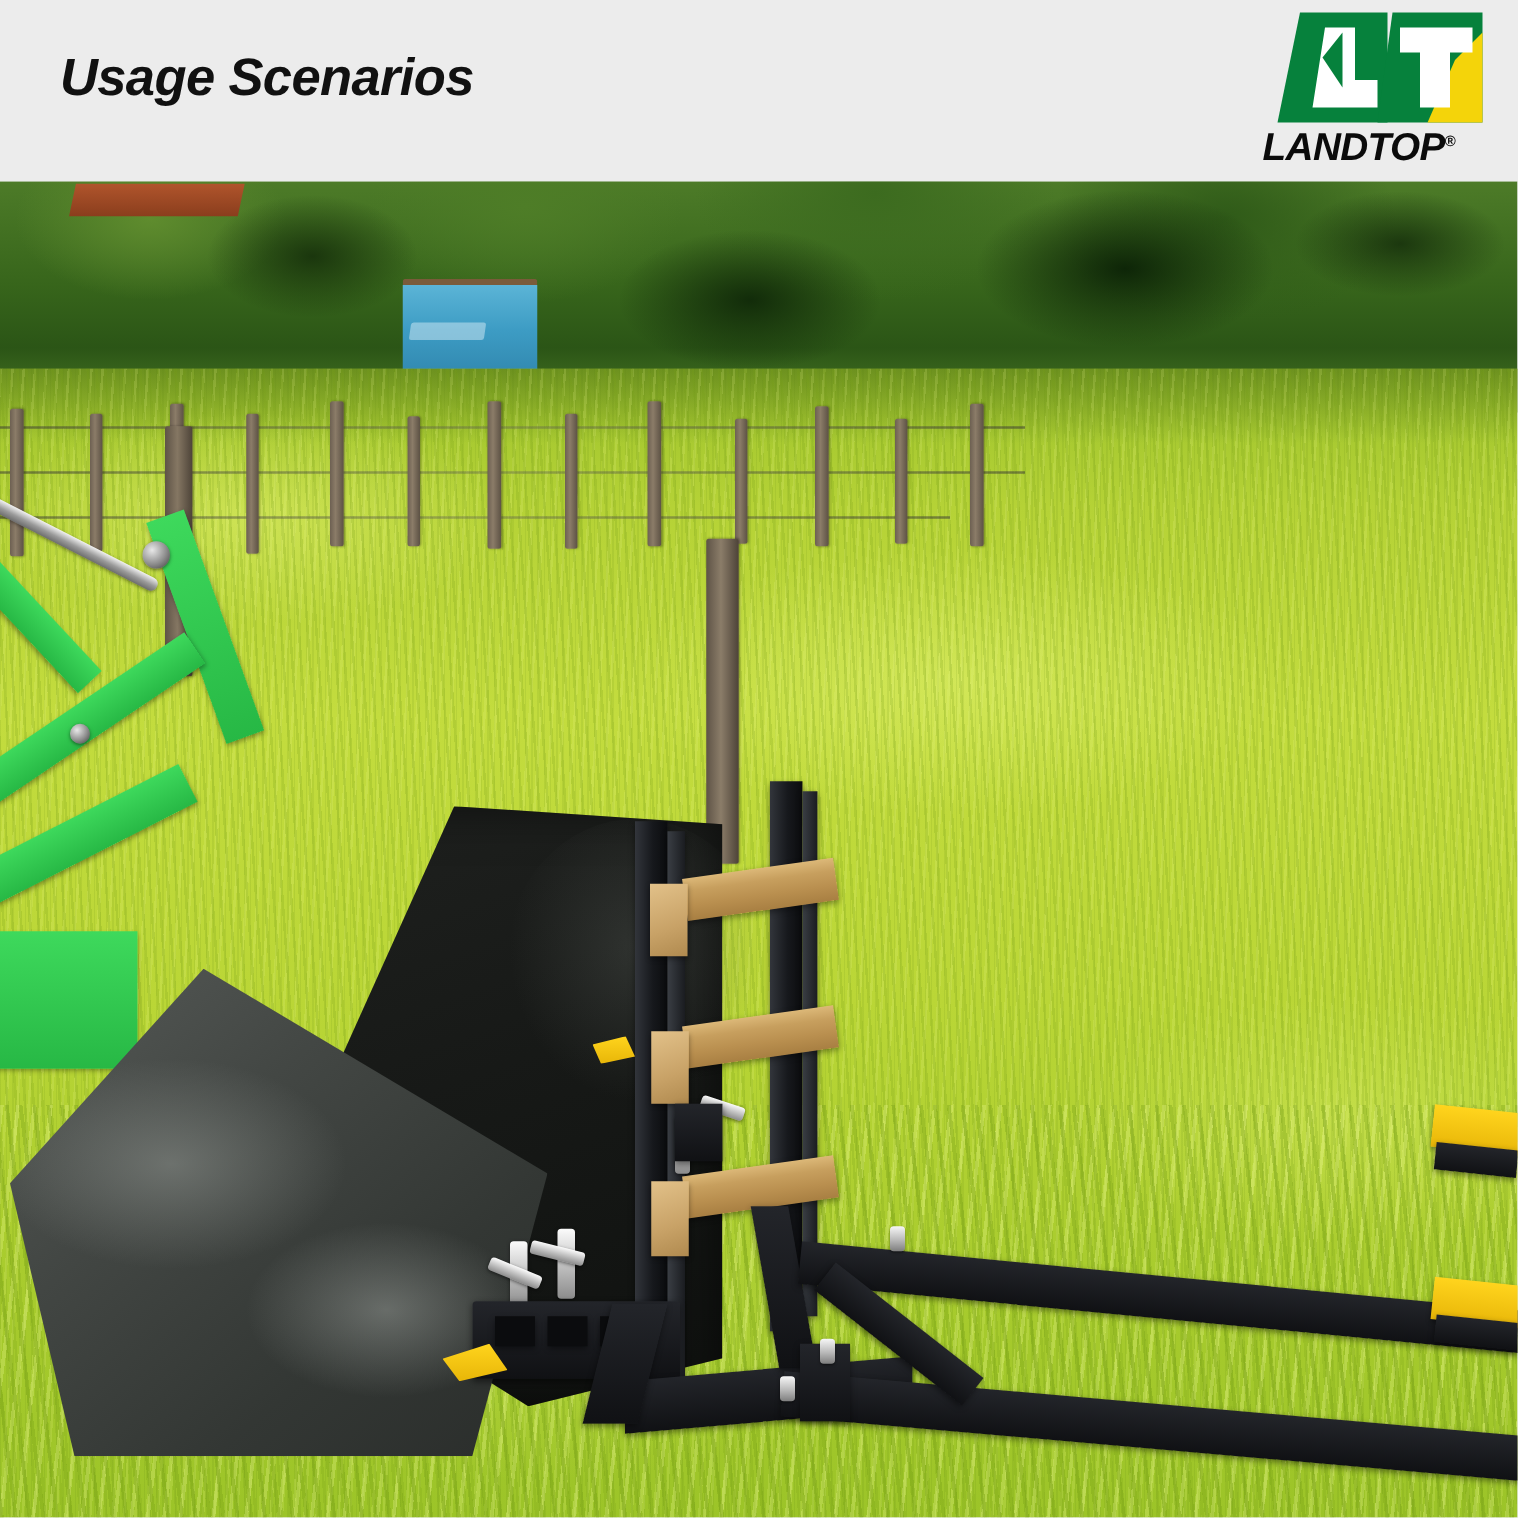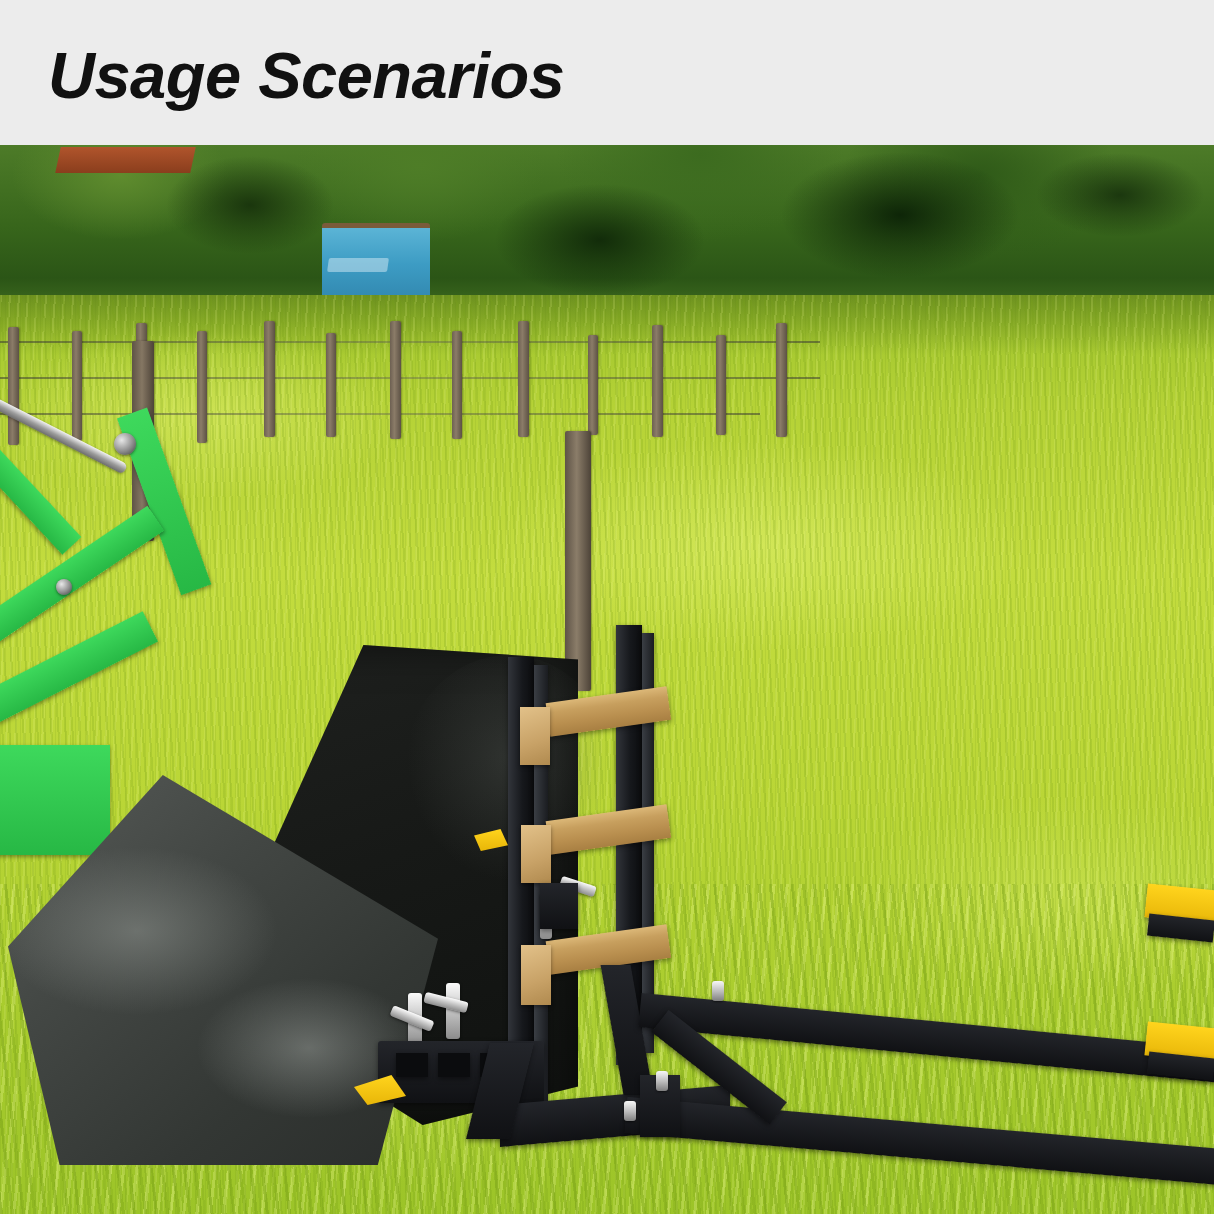--- a/index.html
+++ b/index.html
@@ -15,7 +15,7 @@
   }
   .header-title {
     position:absolute; left:48px; top:38px;
-    font-size:65px; font-weight:bold; font-style:italic;
+    font-size:42px; font-weight:bold; font-style:italic;
     color:#111; letter-spacing:-0.5px; white-space:nowrap;
   }
   .logo-wrap { position:absolute; right:8px; top:0px; width:210px; height:145px; }

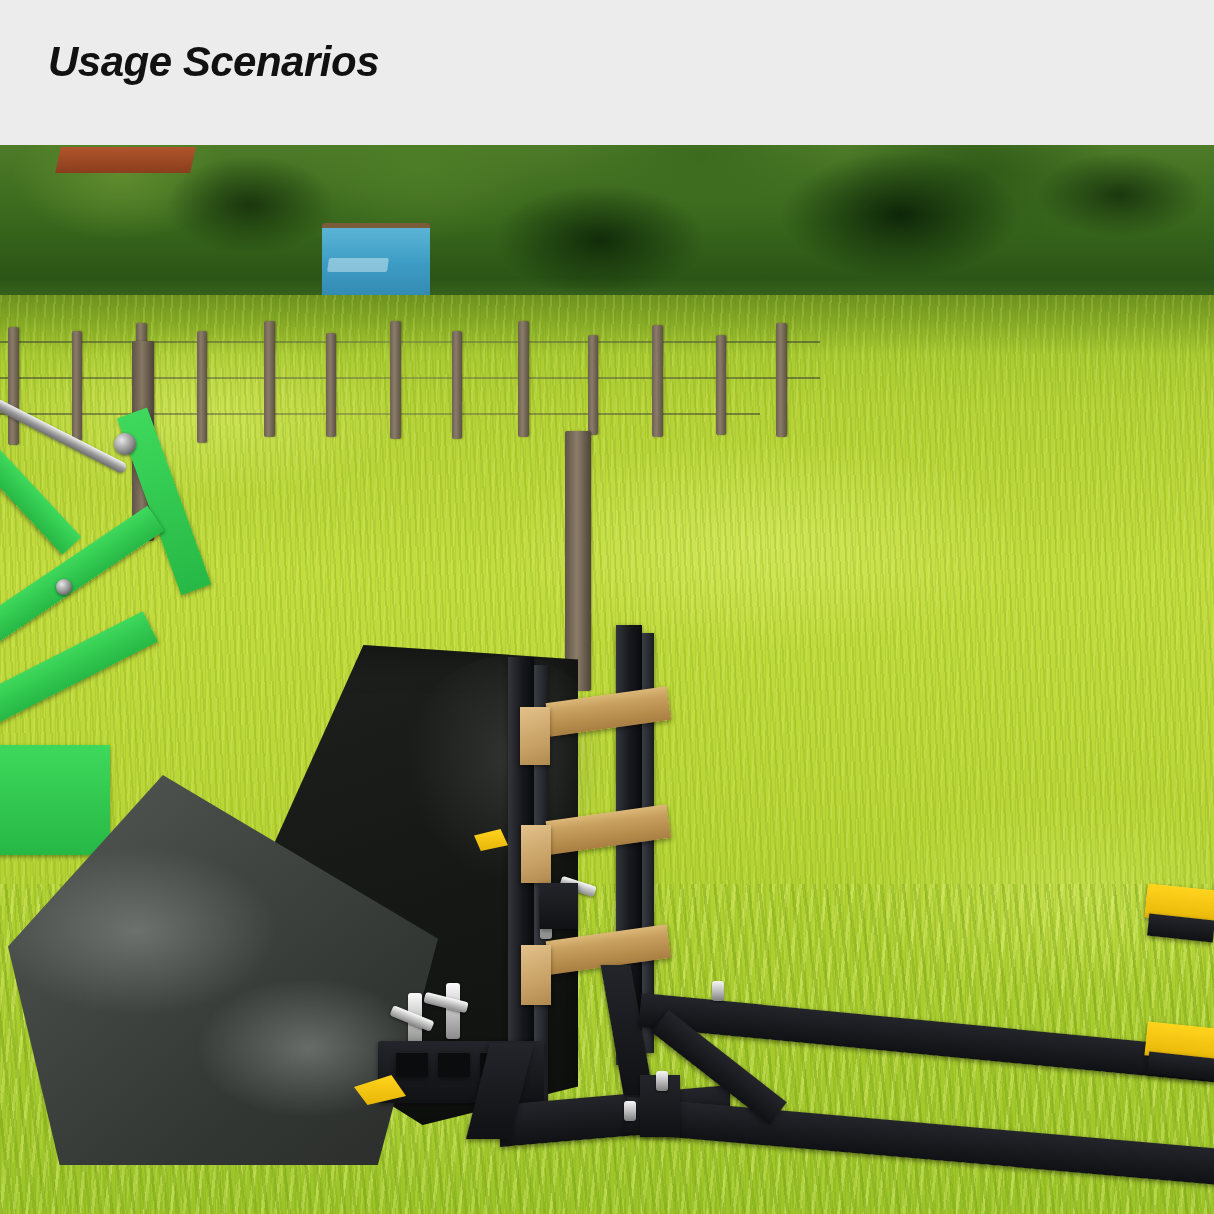--- a/index.html
+++ b/index.html
@@ -181,6 +181,19 @@
   <div class="header">
     <div class="header-title">Usage Scenarios</div>
 
+    <div class="logo-wrap">
+      <svg class="logo-mark" viewBox="0 0 176 92">
+        <path d="M26 2 L96 2 L96 90 L8 90 Z" fill="#06813C"></path>
+        <path d="M46 14 L70 14 L70 56 L88 56 L88 78 L36 78 Z" fill="#ffffff"></path>
+        <path d="M44 38 L60 18 L60 62 Z" fill="#06813C"></path>
+        <path d="M100 2 L172 2 L172 90 L88 90 Z" fill="#06813C"></path>
+        <path d="M150 40 L172 18 L172 90 L128 90 Z" fill="#F4D40A"></path>
+        <path d="M106 14 L164 14 L164 34 L146 34 L146 78 L122 78 L122 34 L106 34 Z" fill="#ffffff"></path>
+      </svg>
+      <div class="logo-text">
+        <span>LANDTOP</span><span class="logo-reg">®</span>
+      </div>
+    </div>
   </div>
 
   <div class="scene">

